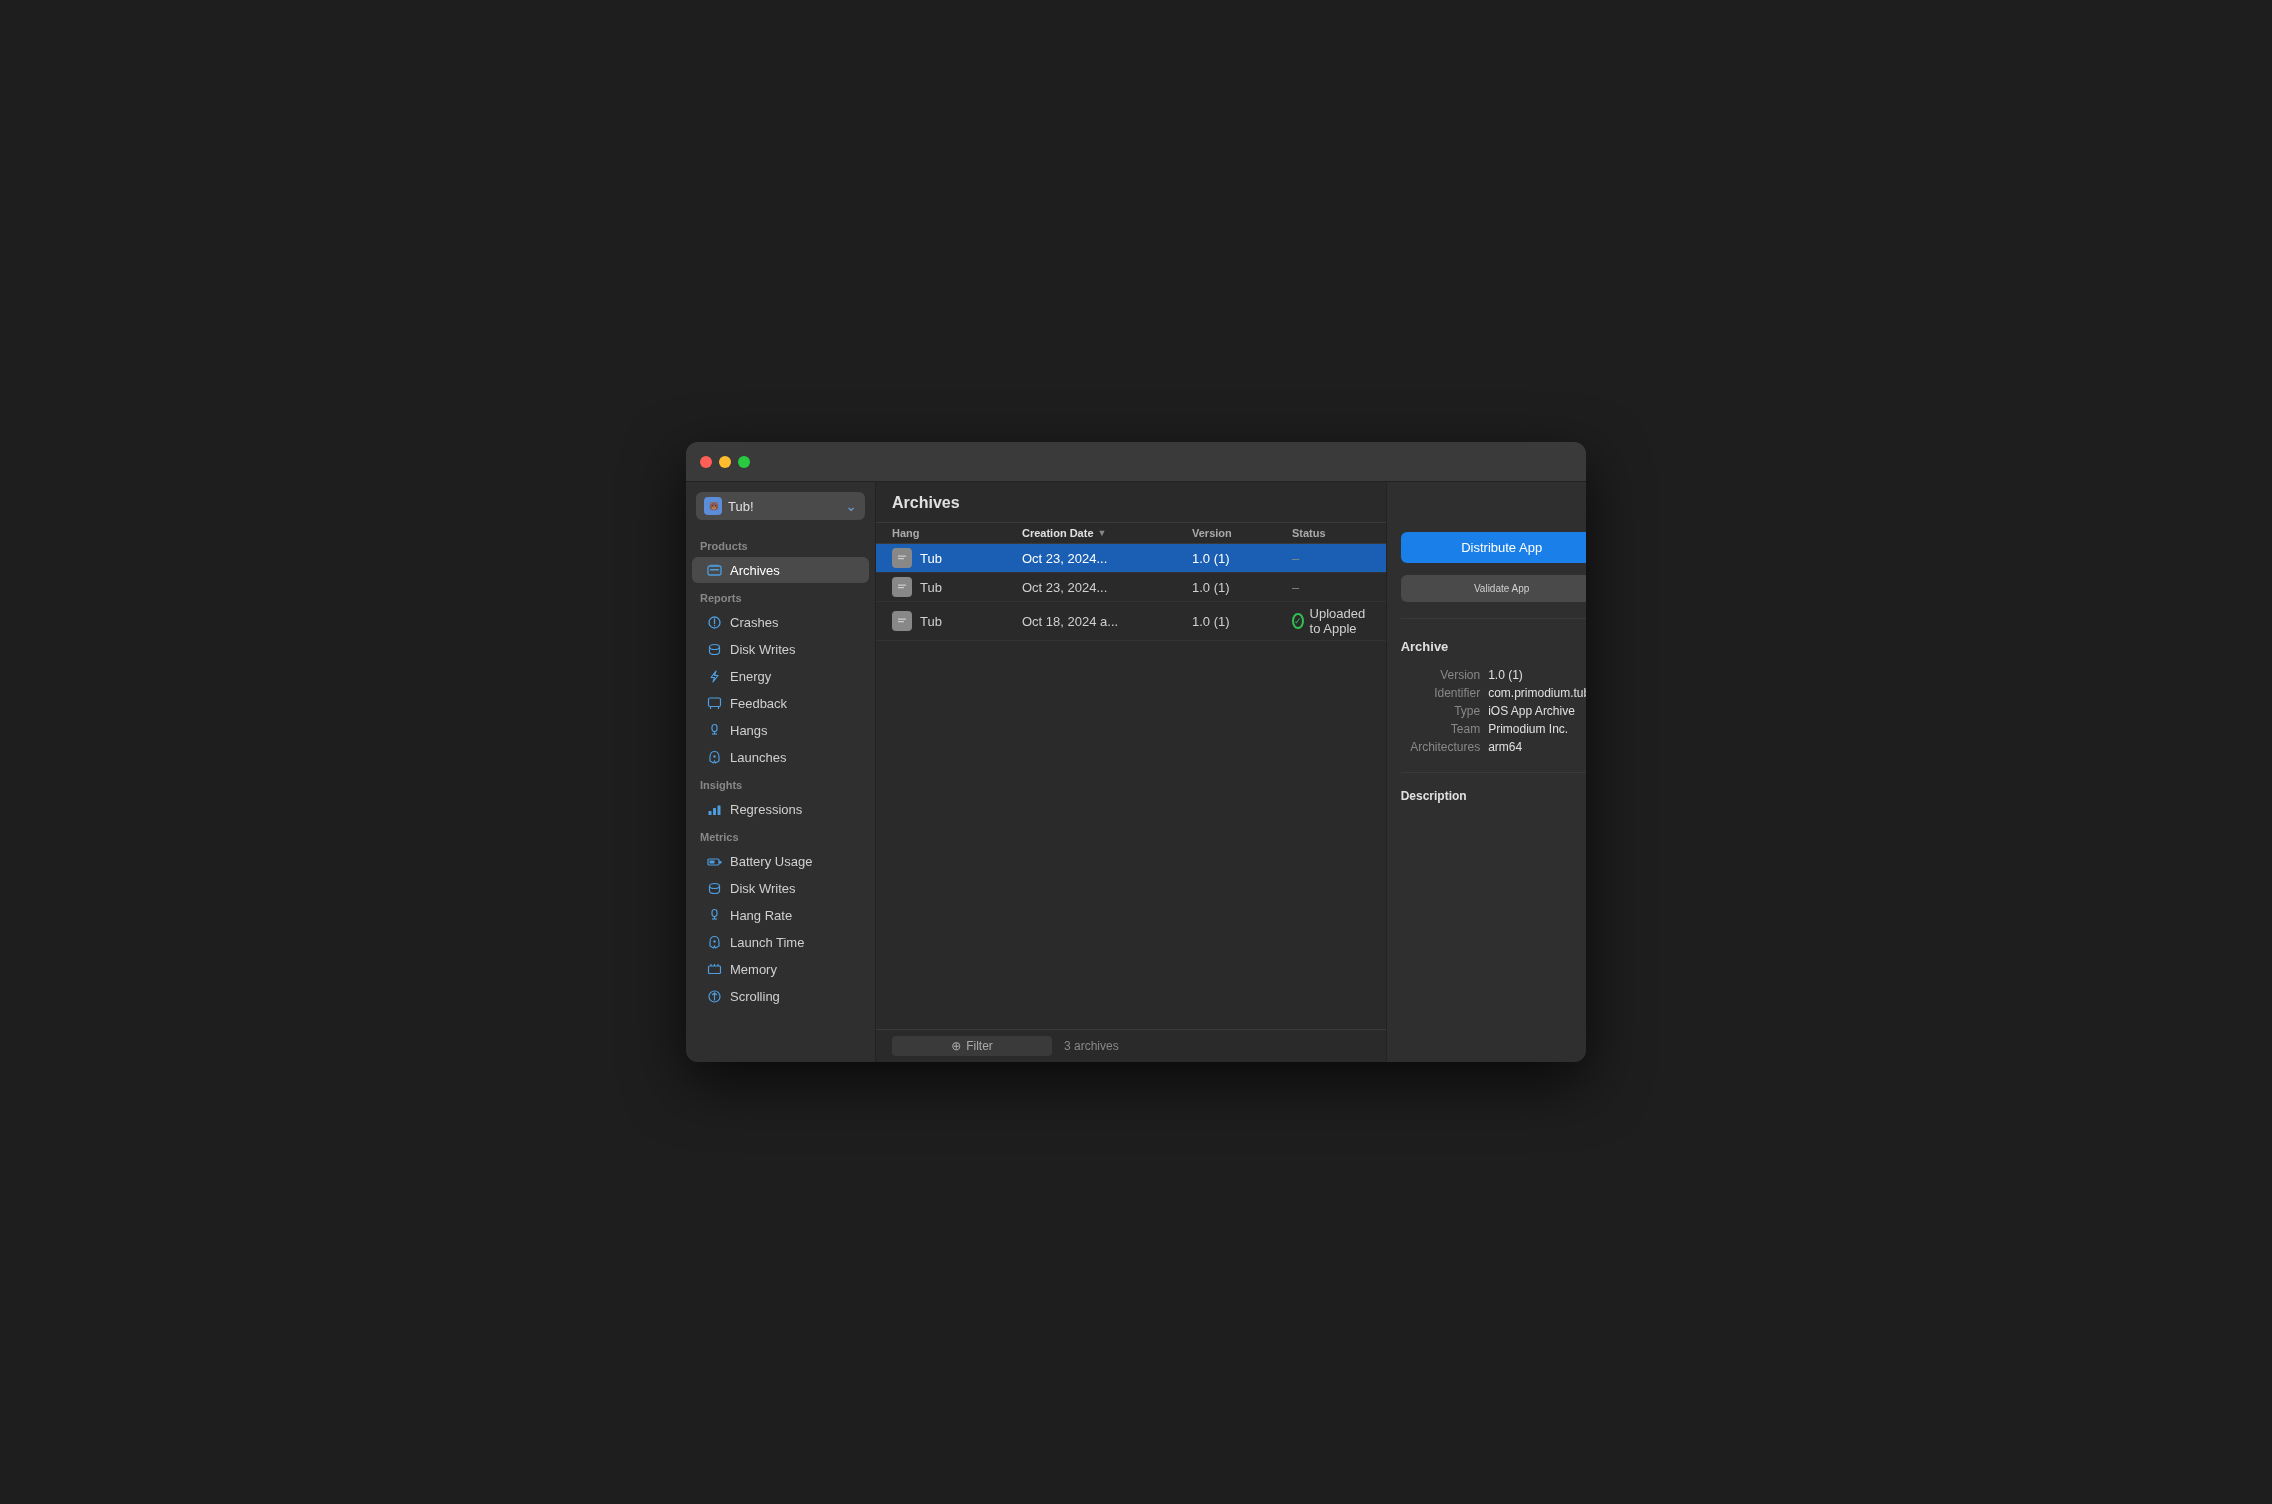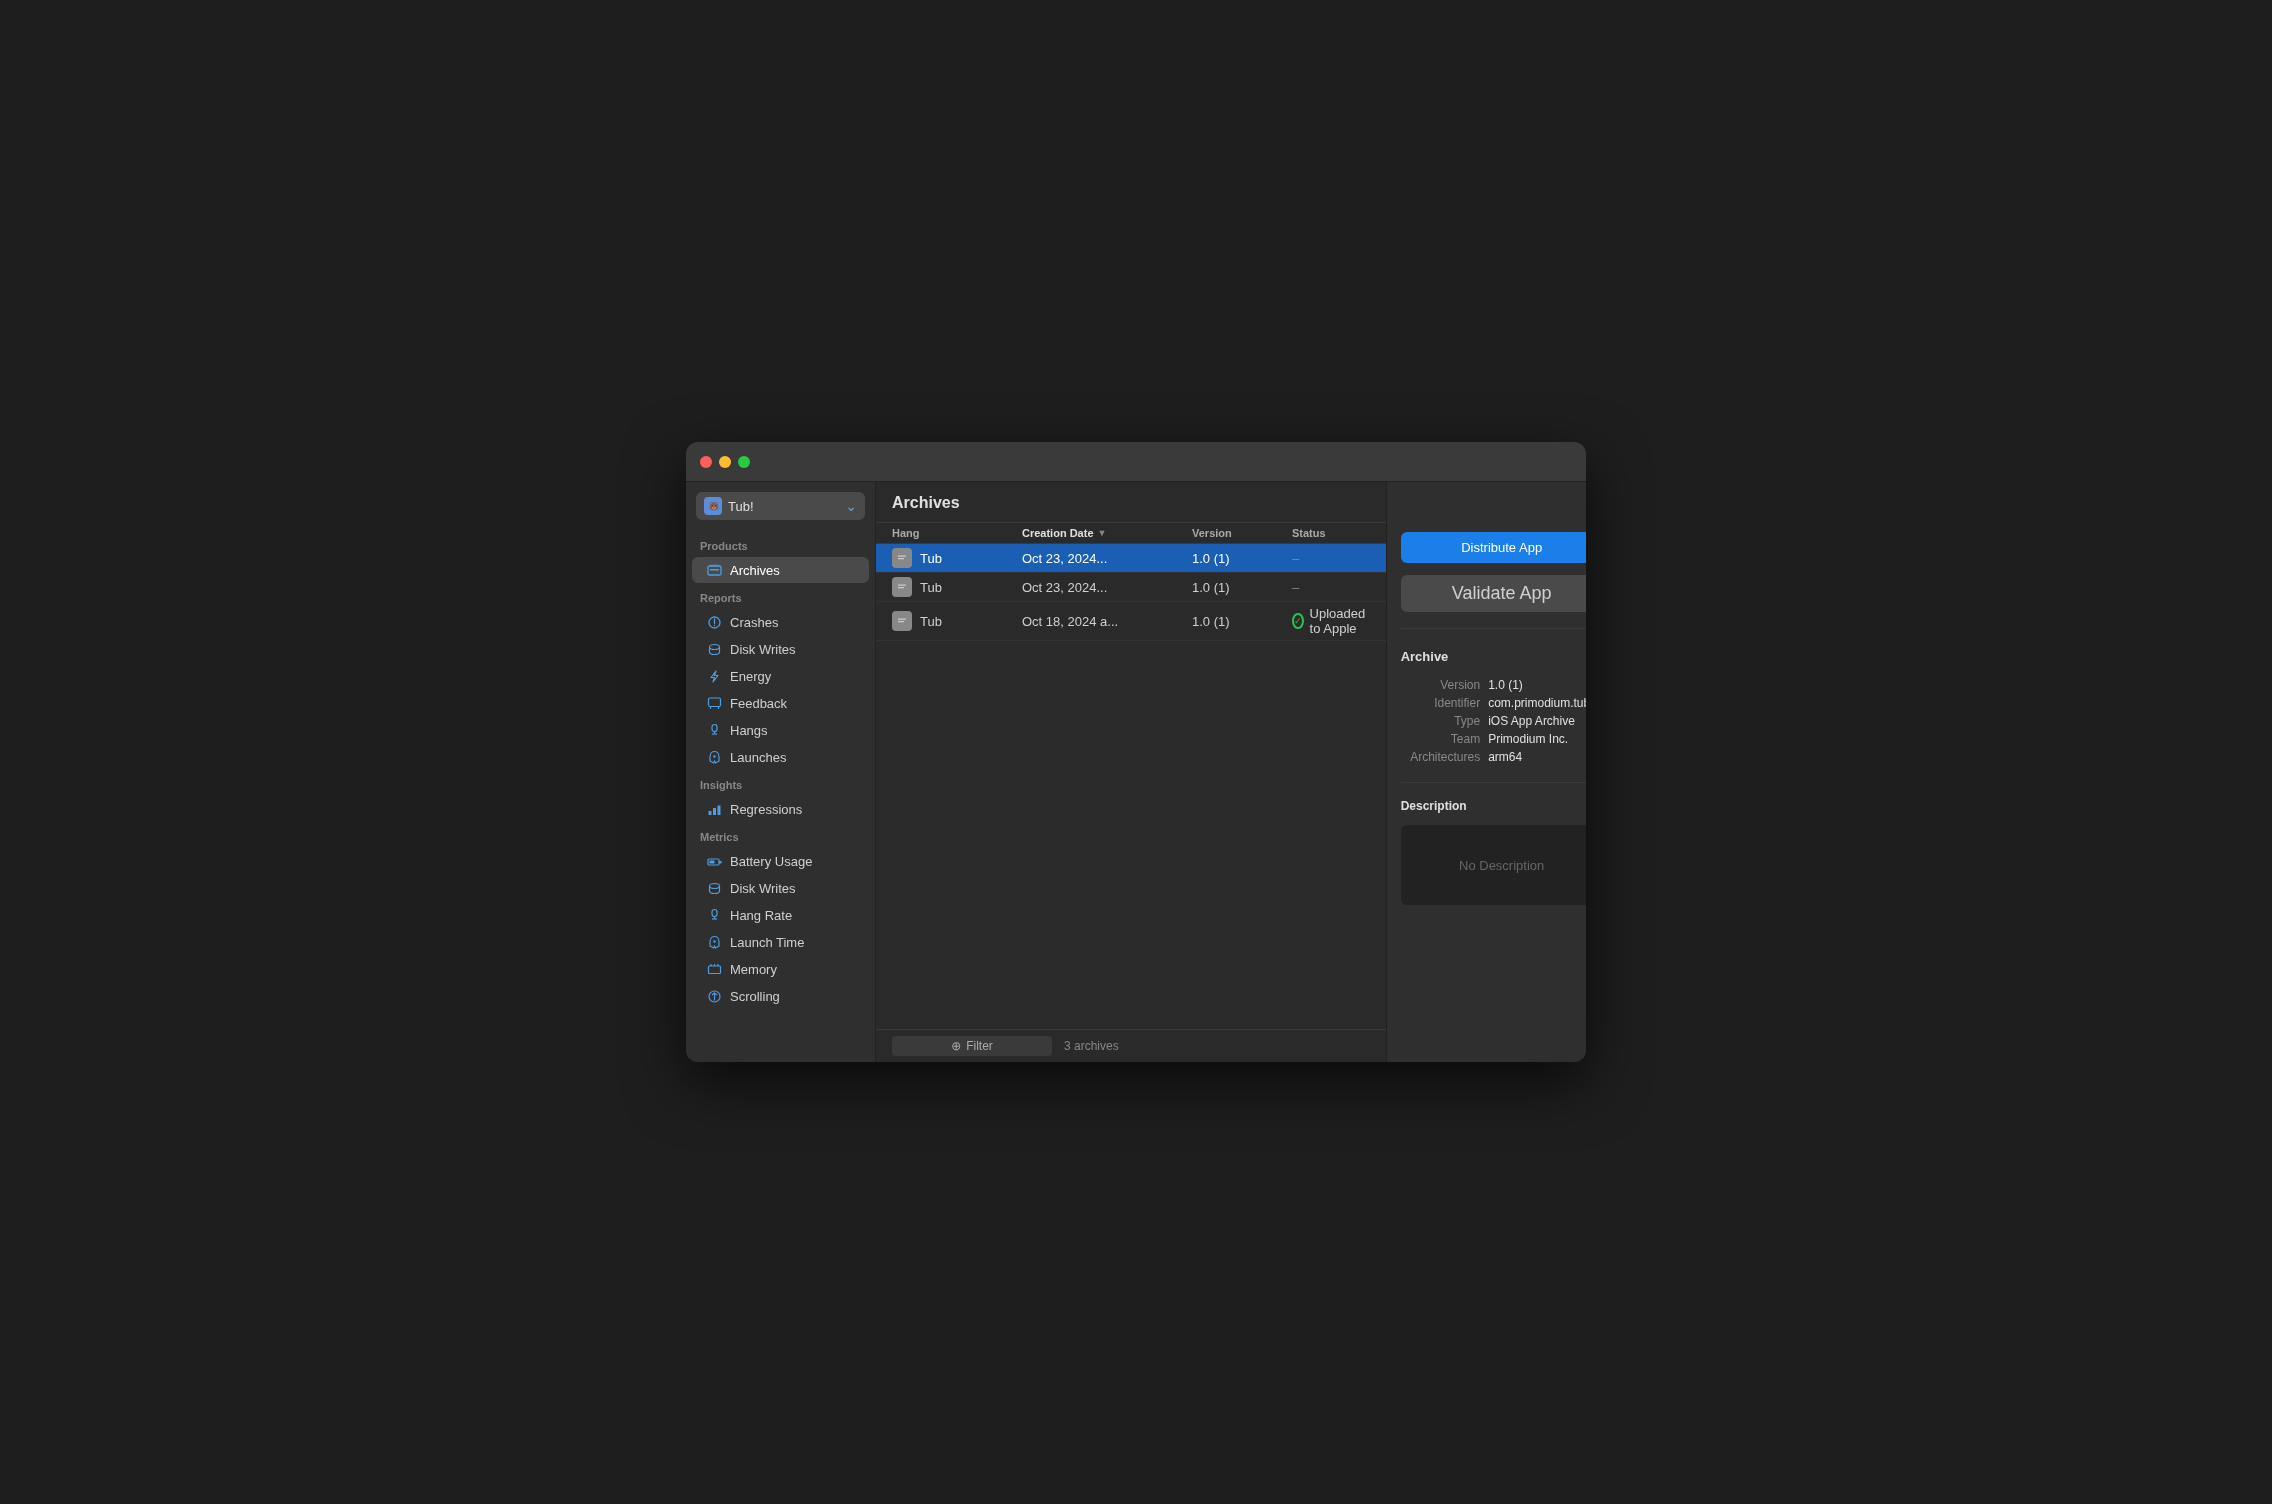--- a/index.html
+++ b/index.html
@@ -280,7 +280,7 @@
       border: none;
       border-radius: 6px;
       padding: 8px 14px;
-      font-size: 18px;
+      font-size: 10px;
       font-weight: 500;
       cursor: pointer;
       width: 100%;

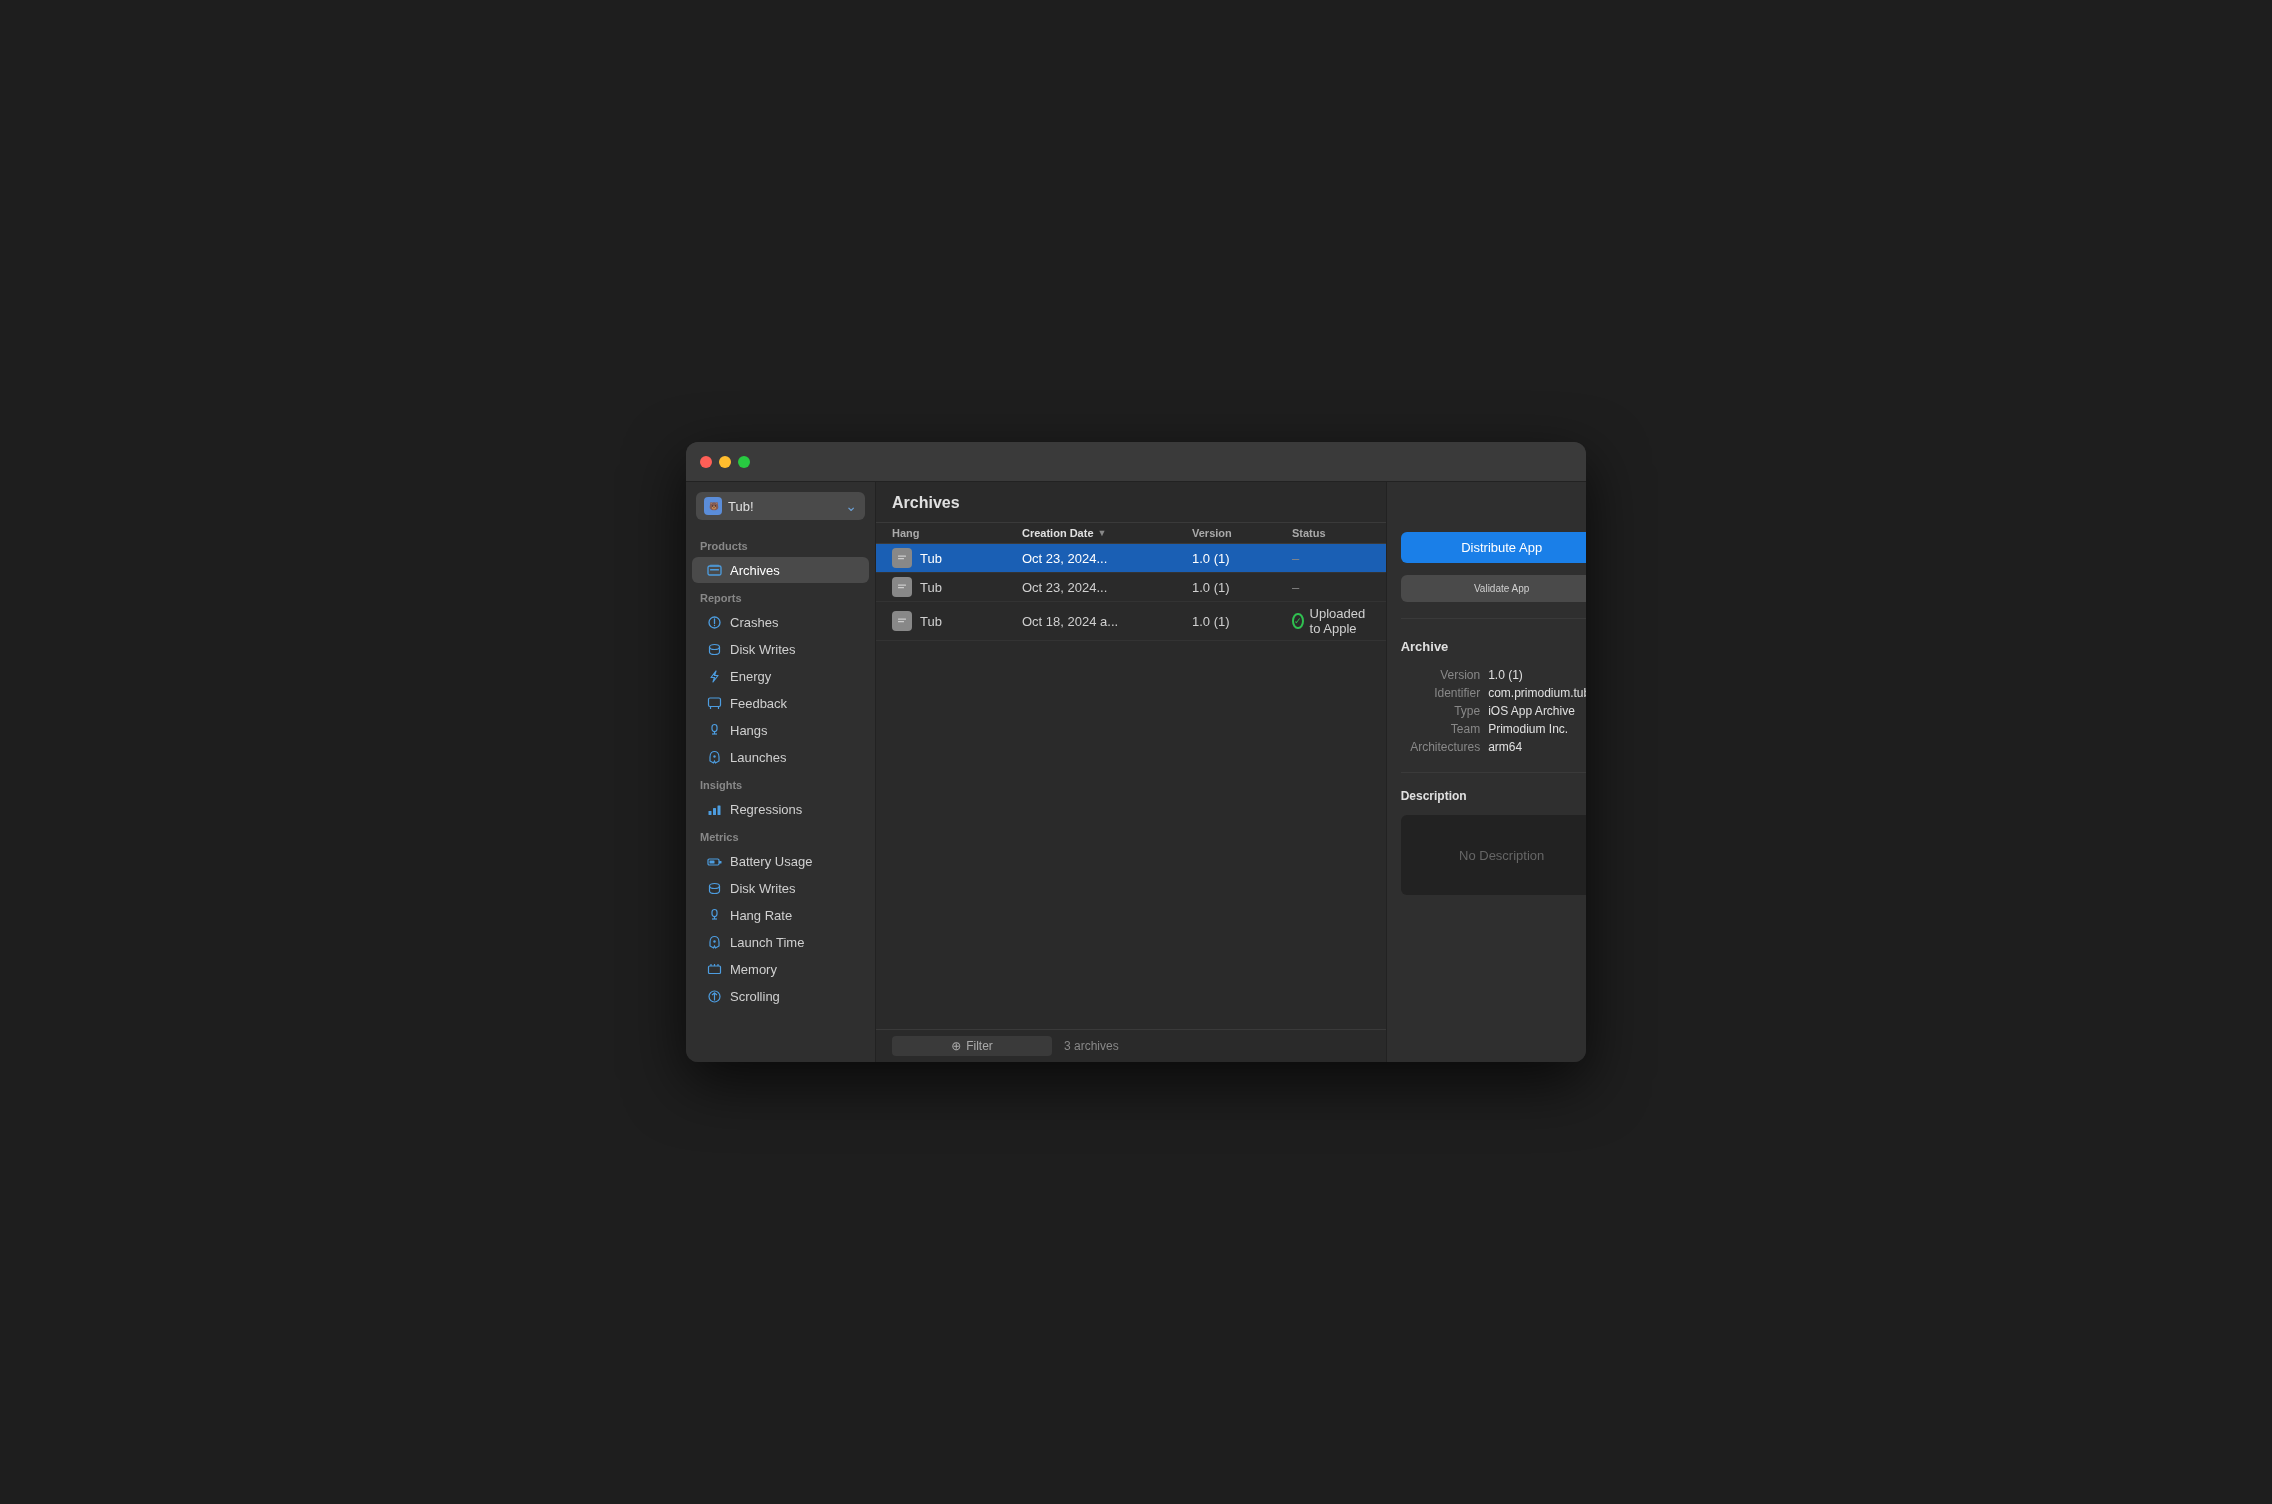--- a/index.html
+++ b/index.html
@@ -645,9 +645,6 @@
       <hr class="divider">
 
       <div class="desc-section-title">Description</div>
-      <div class="desc-box">
-        <span class="desc-placeholder">No Description</span>
-      </div>
     </div>
   </div>
 </div>

